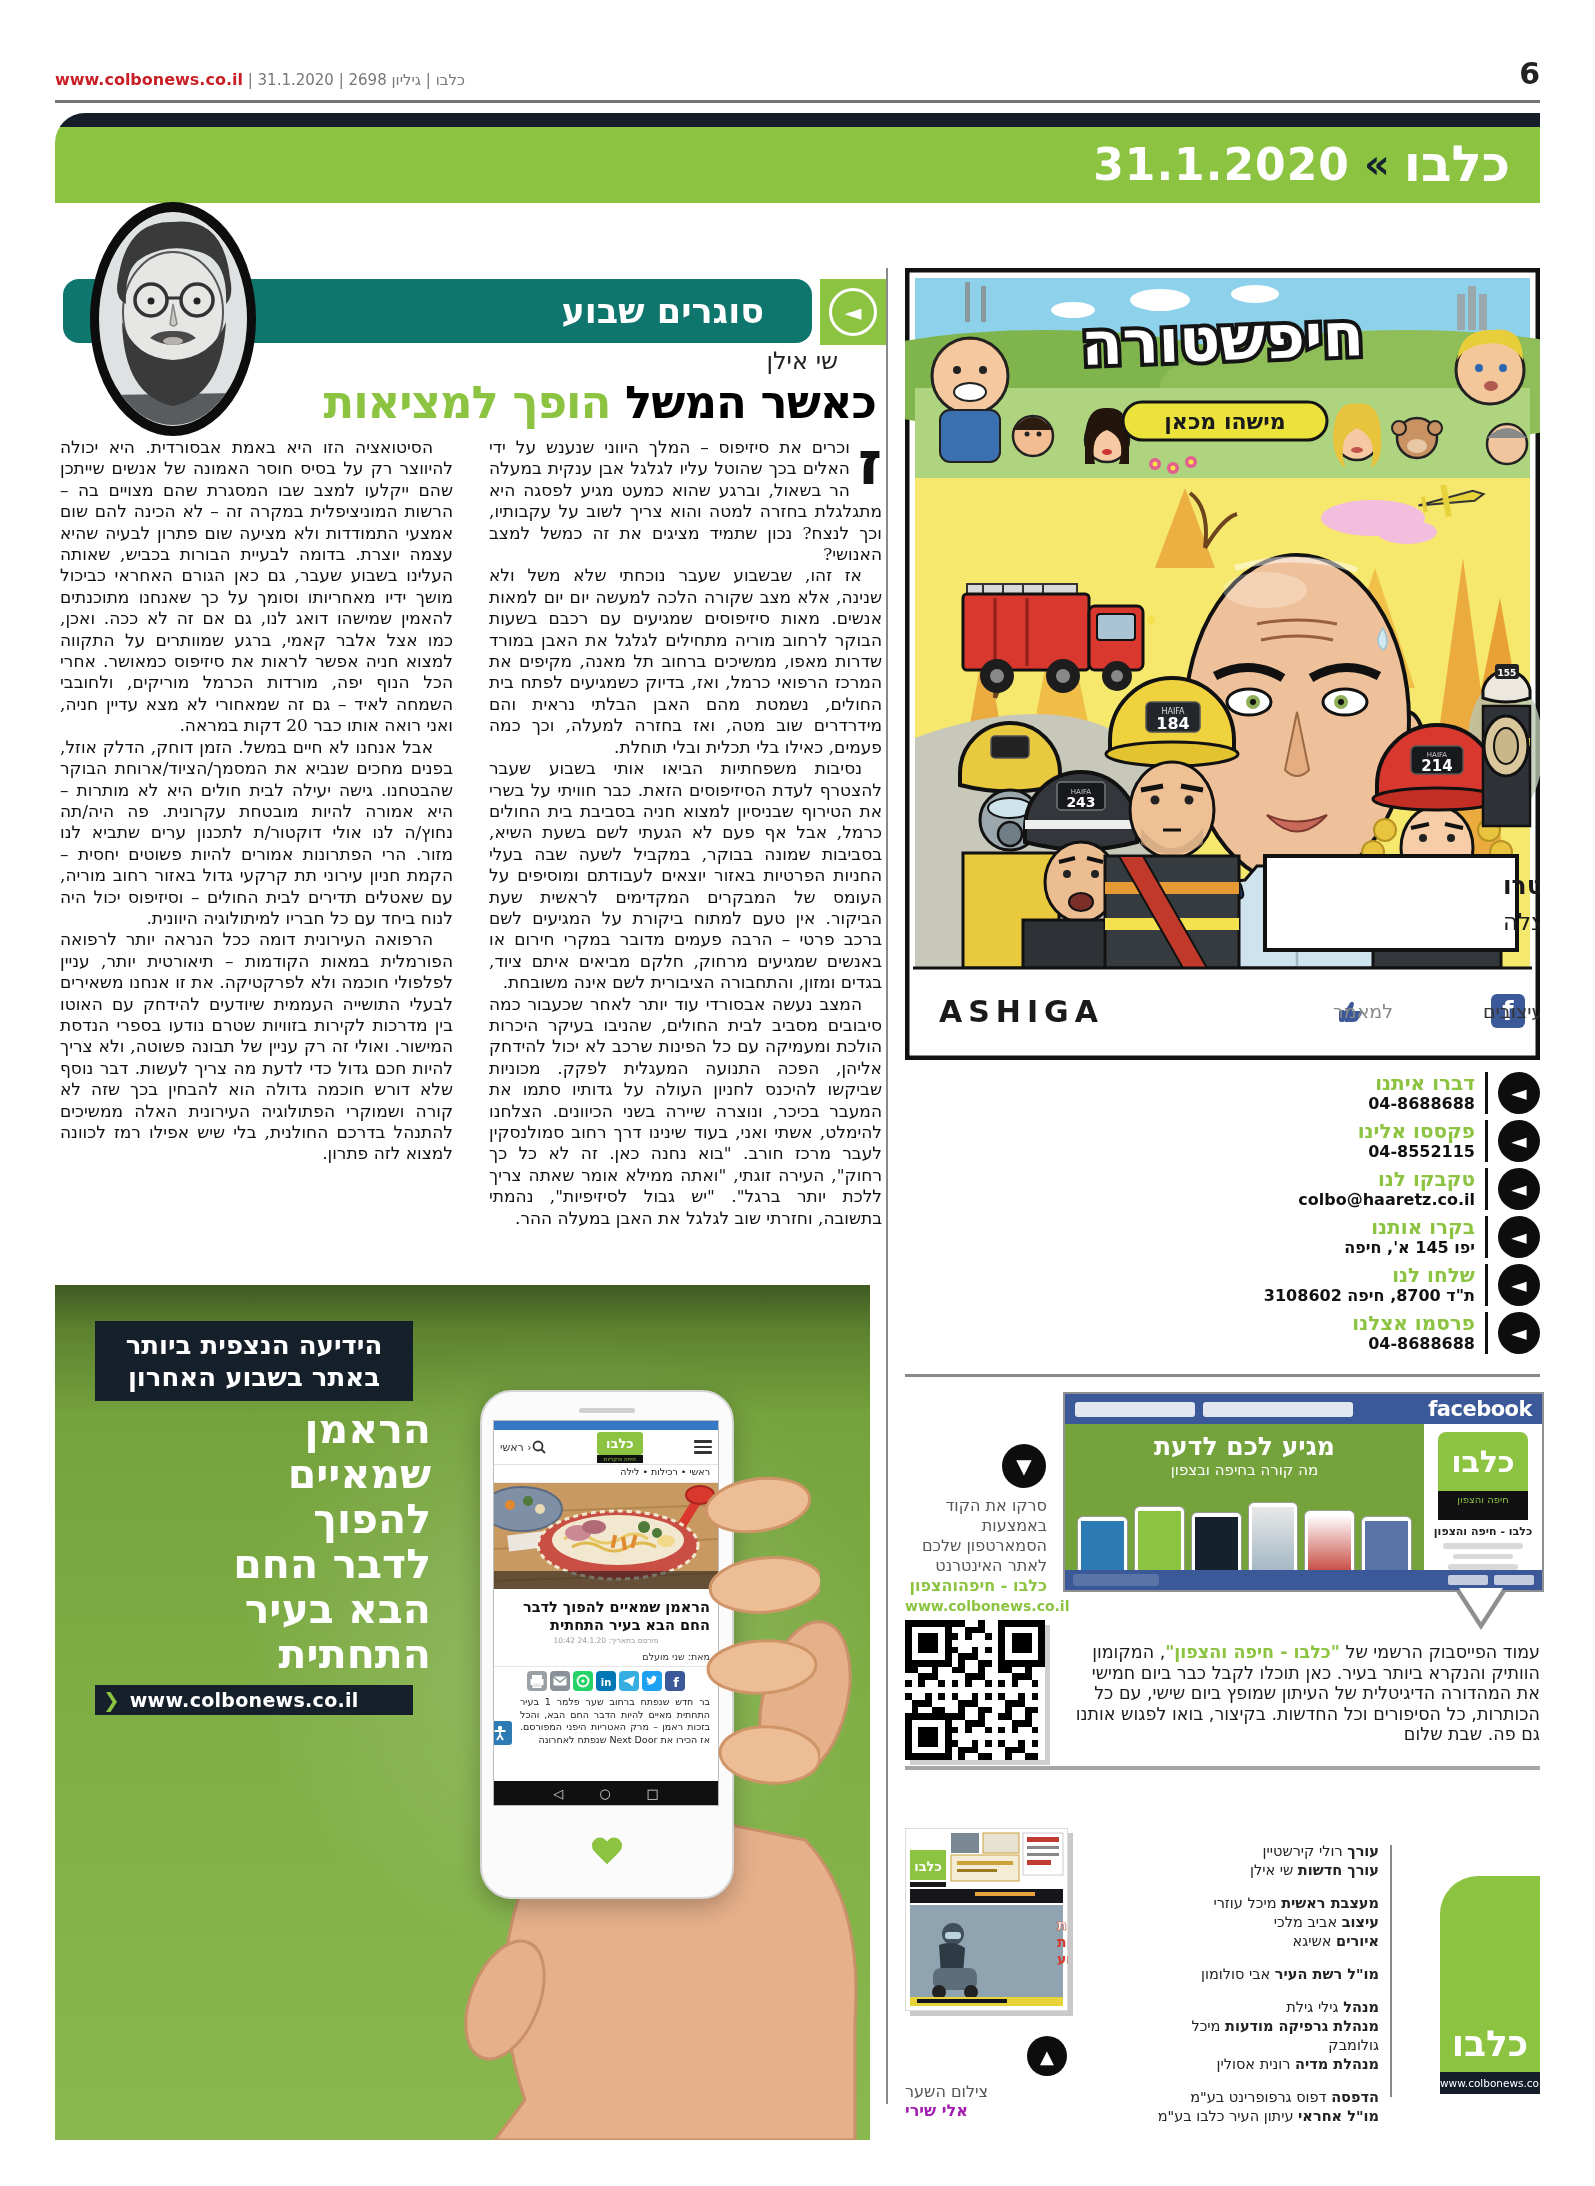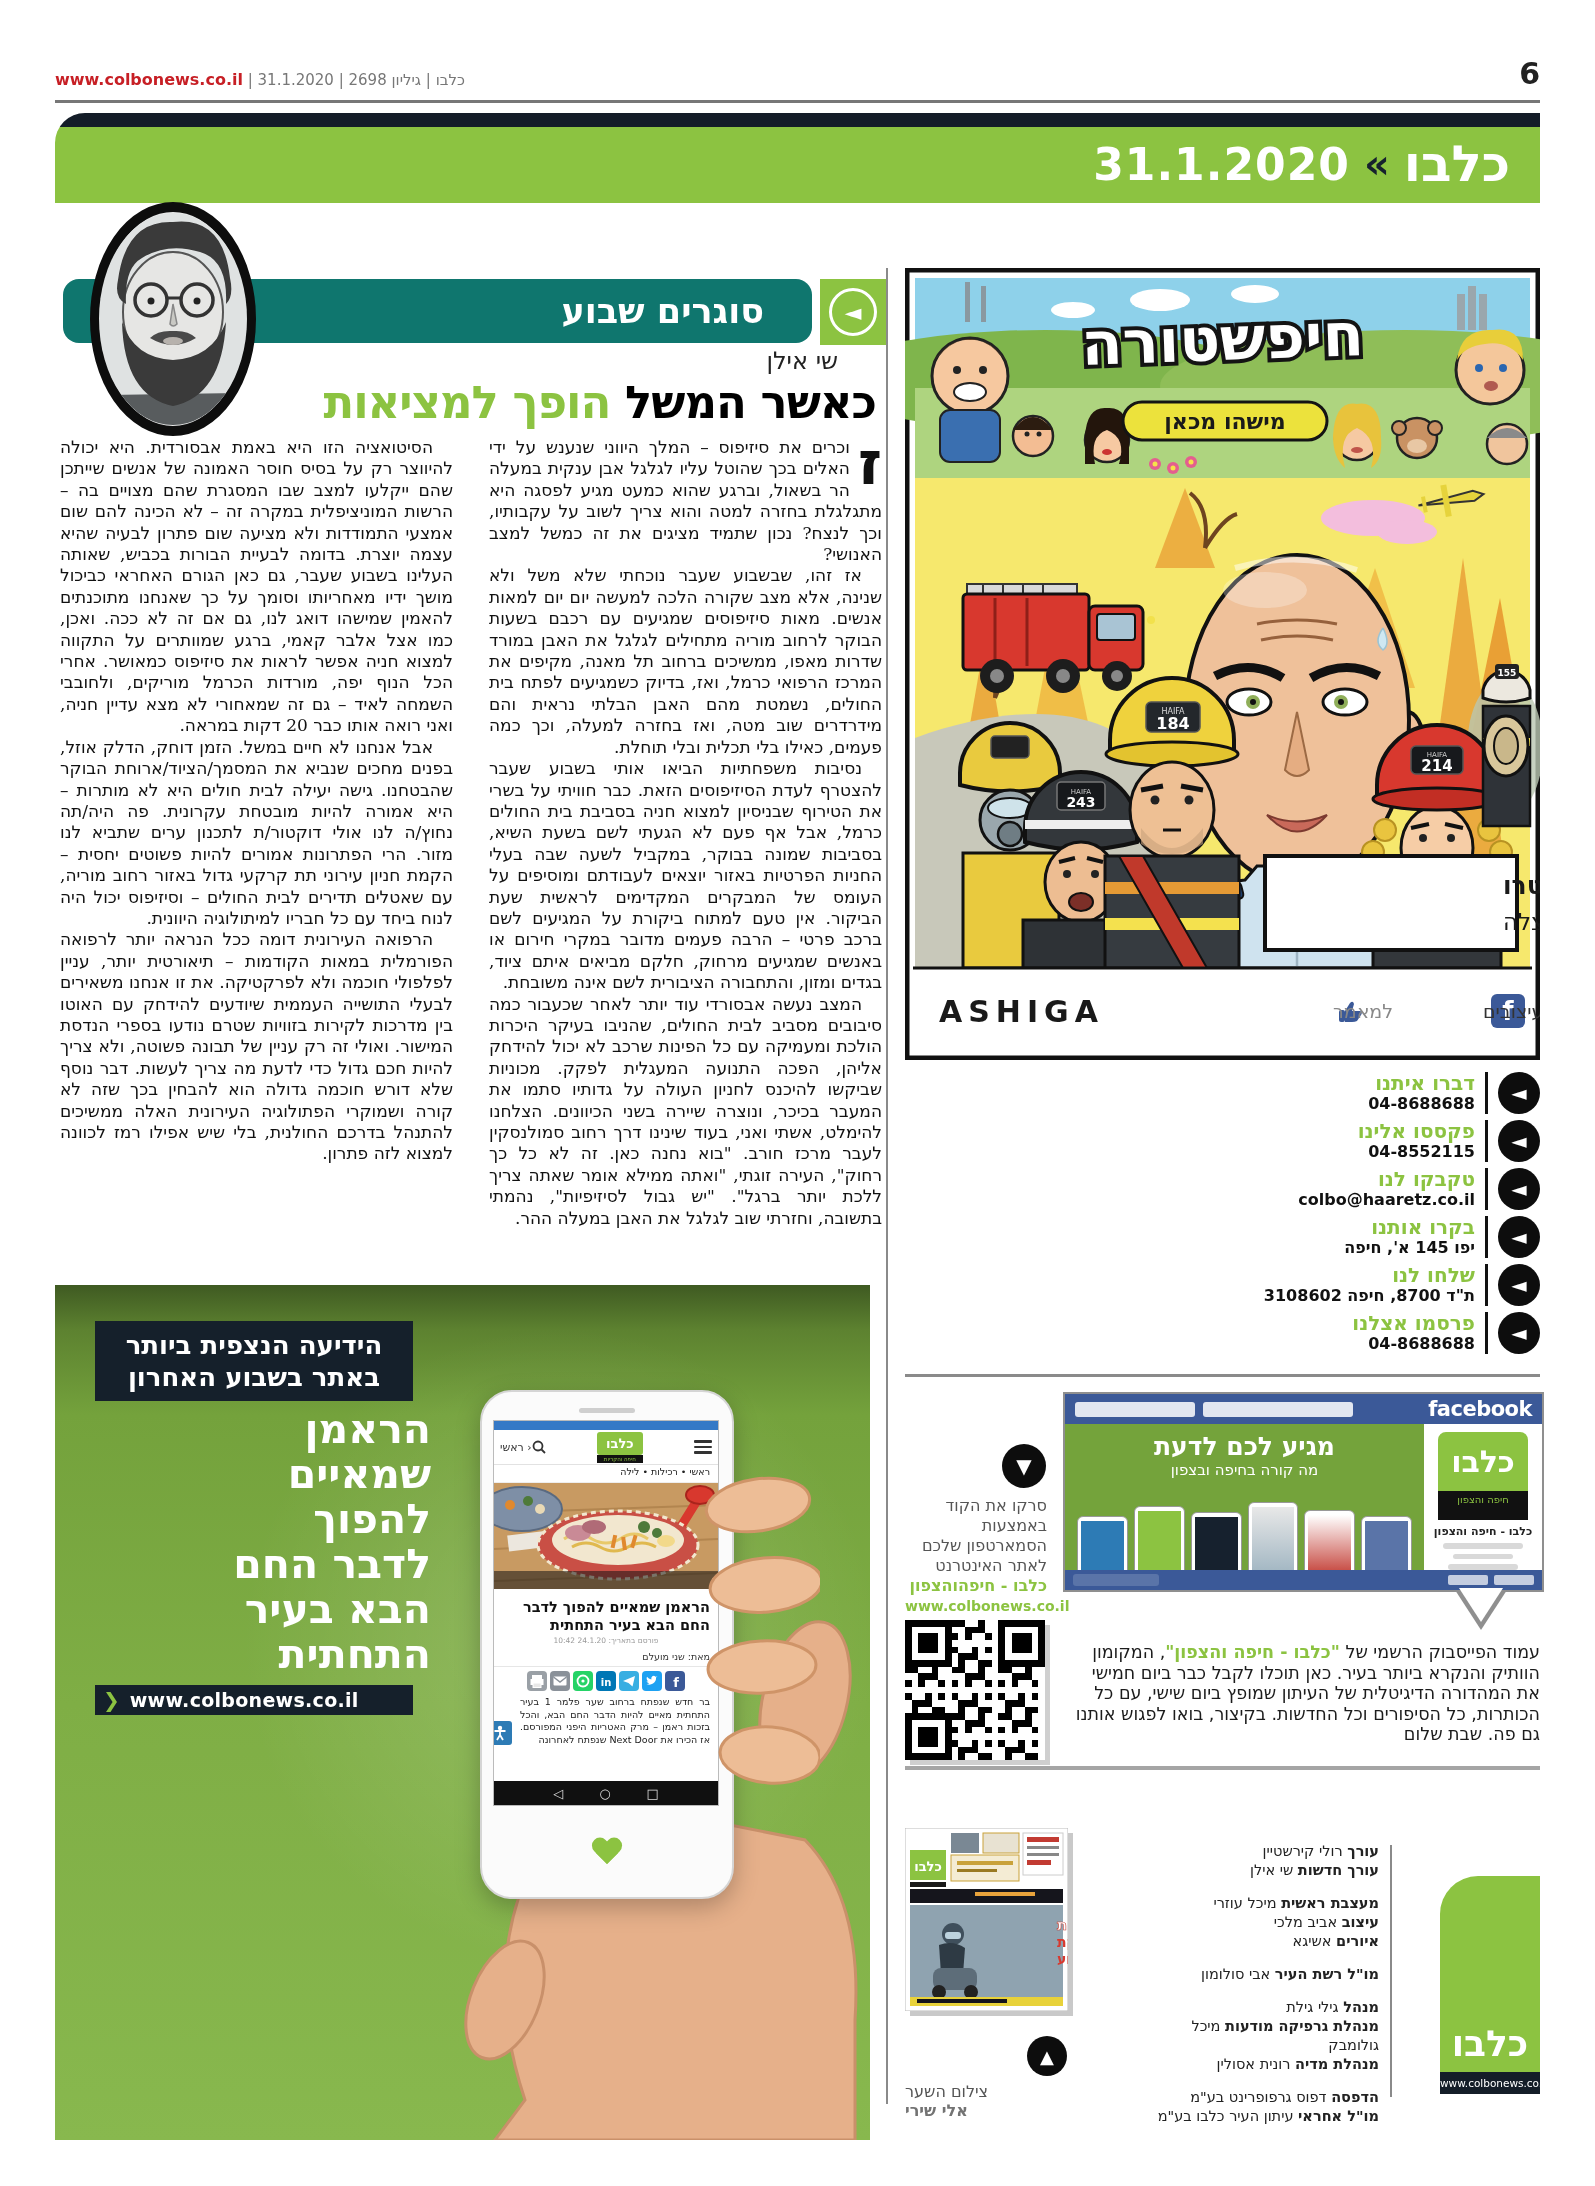--- a/index.html
+++ b/index.html
@@ -135,7 +135,7 @@
   #cover{left:905px;top:1828px;box-shadow:5px 5px 0 #c9c9c9;}
   #cov-circ{left:1027px;top:2036px;width:40px;height:40px;border-radius:50%;background:#0d0d0d;color:#fff;display:flex;align-items:center;justify-content:center;font-size:18px;}
   #cov-cap{left:905px;top:2082px;width:163px;direction:rtl;text-align:left;font-size:16px;color:#555;}
-  #cov-cap b{color:#737373;text-align:right;}
+  #cov-cap b{color:#a21caf;text-align:right;}
 
   
   #credits{left:1153px;top:1842px;width:226px;direction:rtl;text-align:right;font-size:14.5px;line-height:19px;color:#222;}

